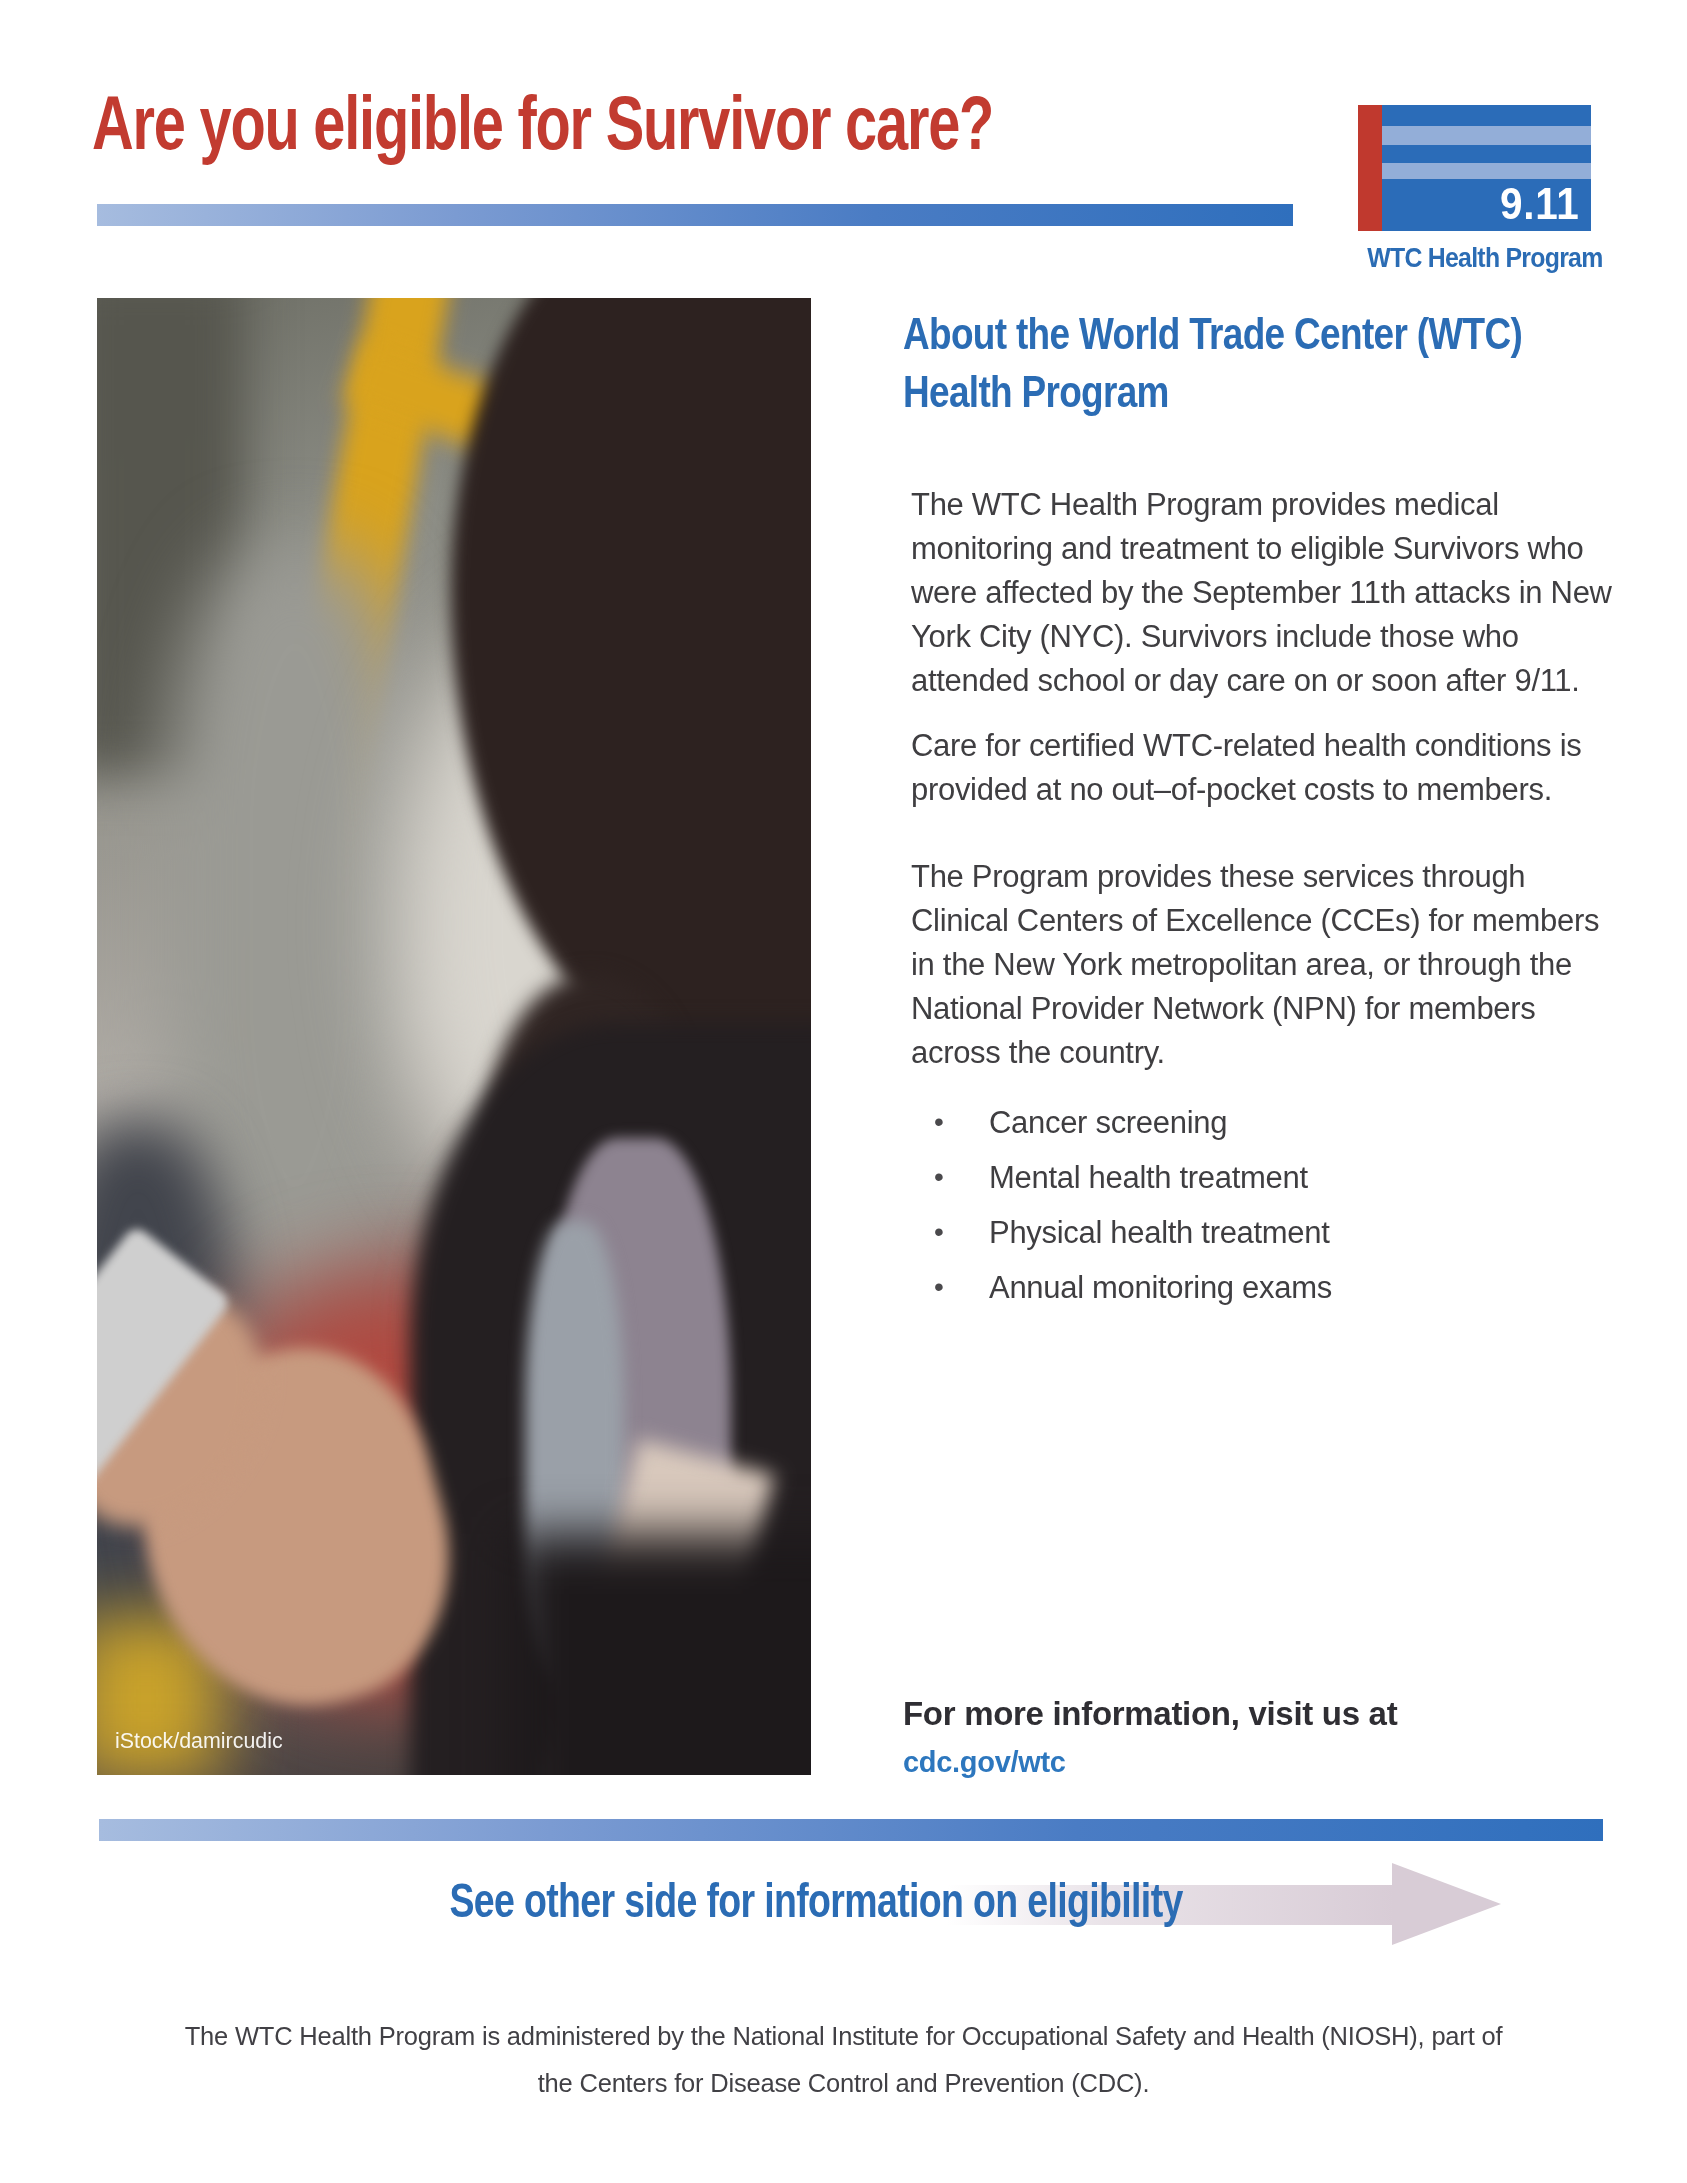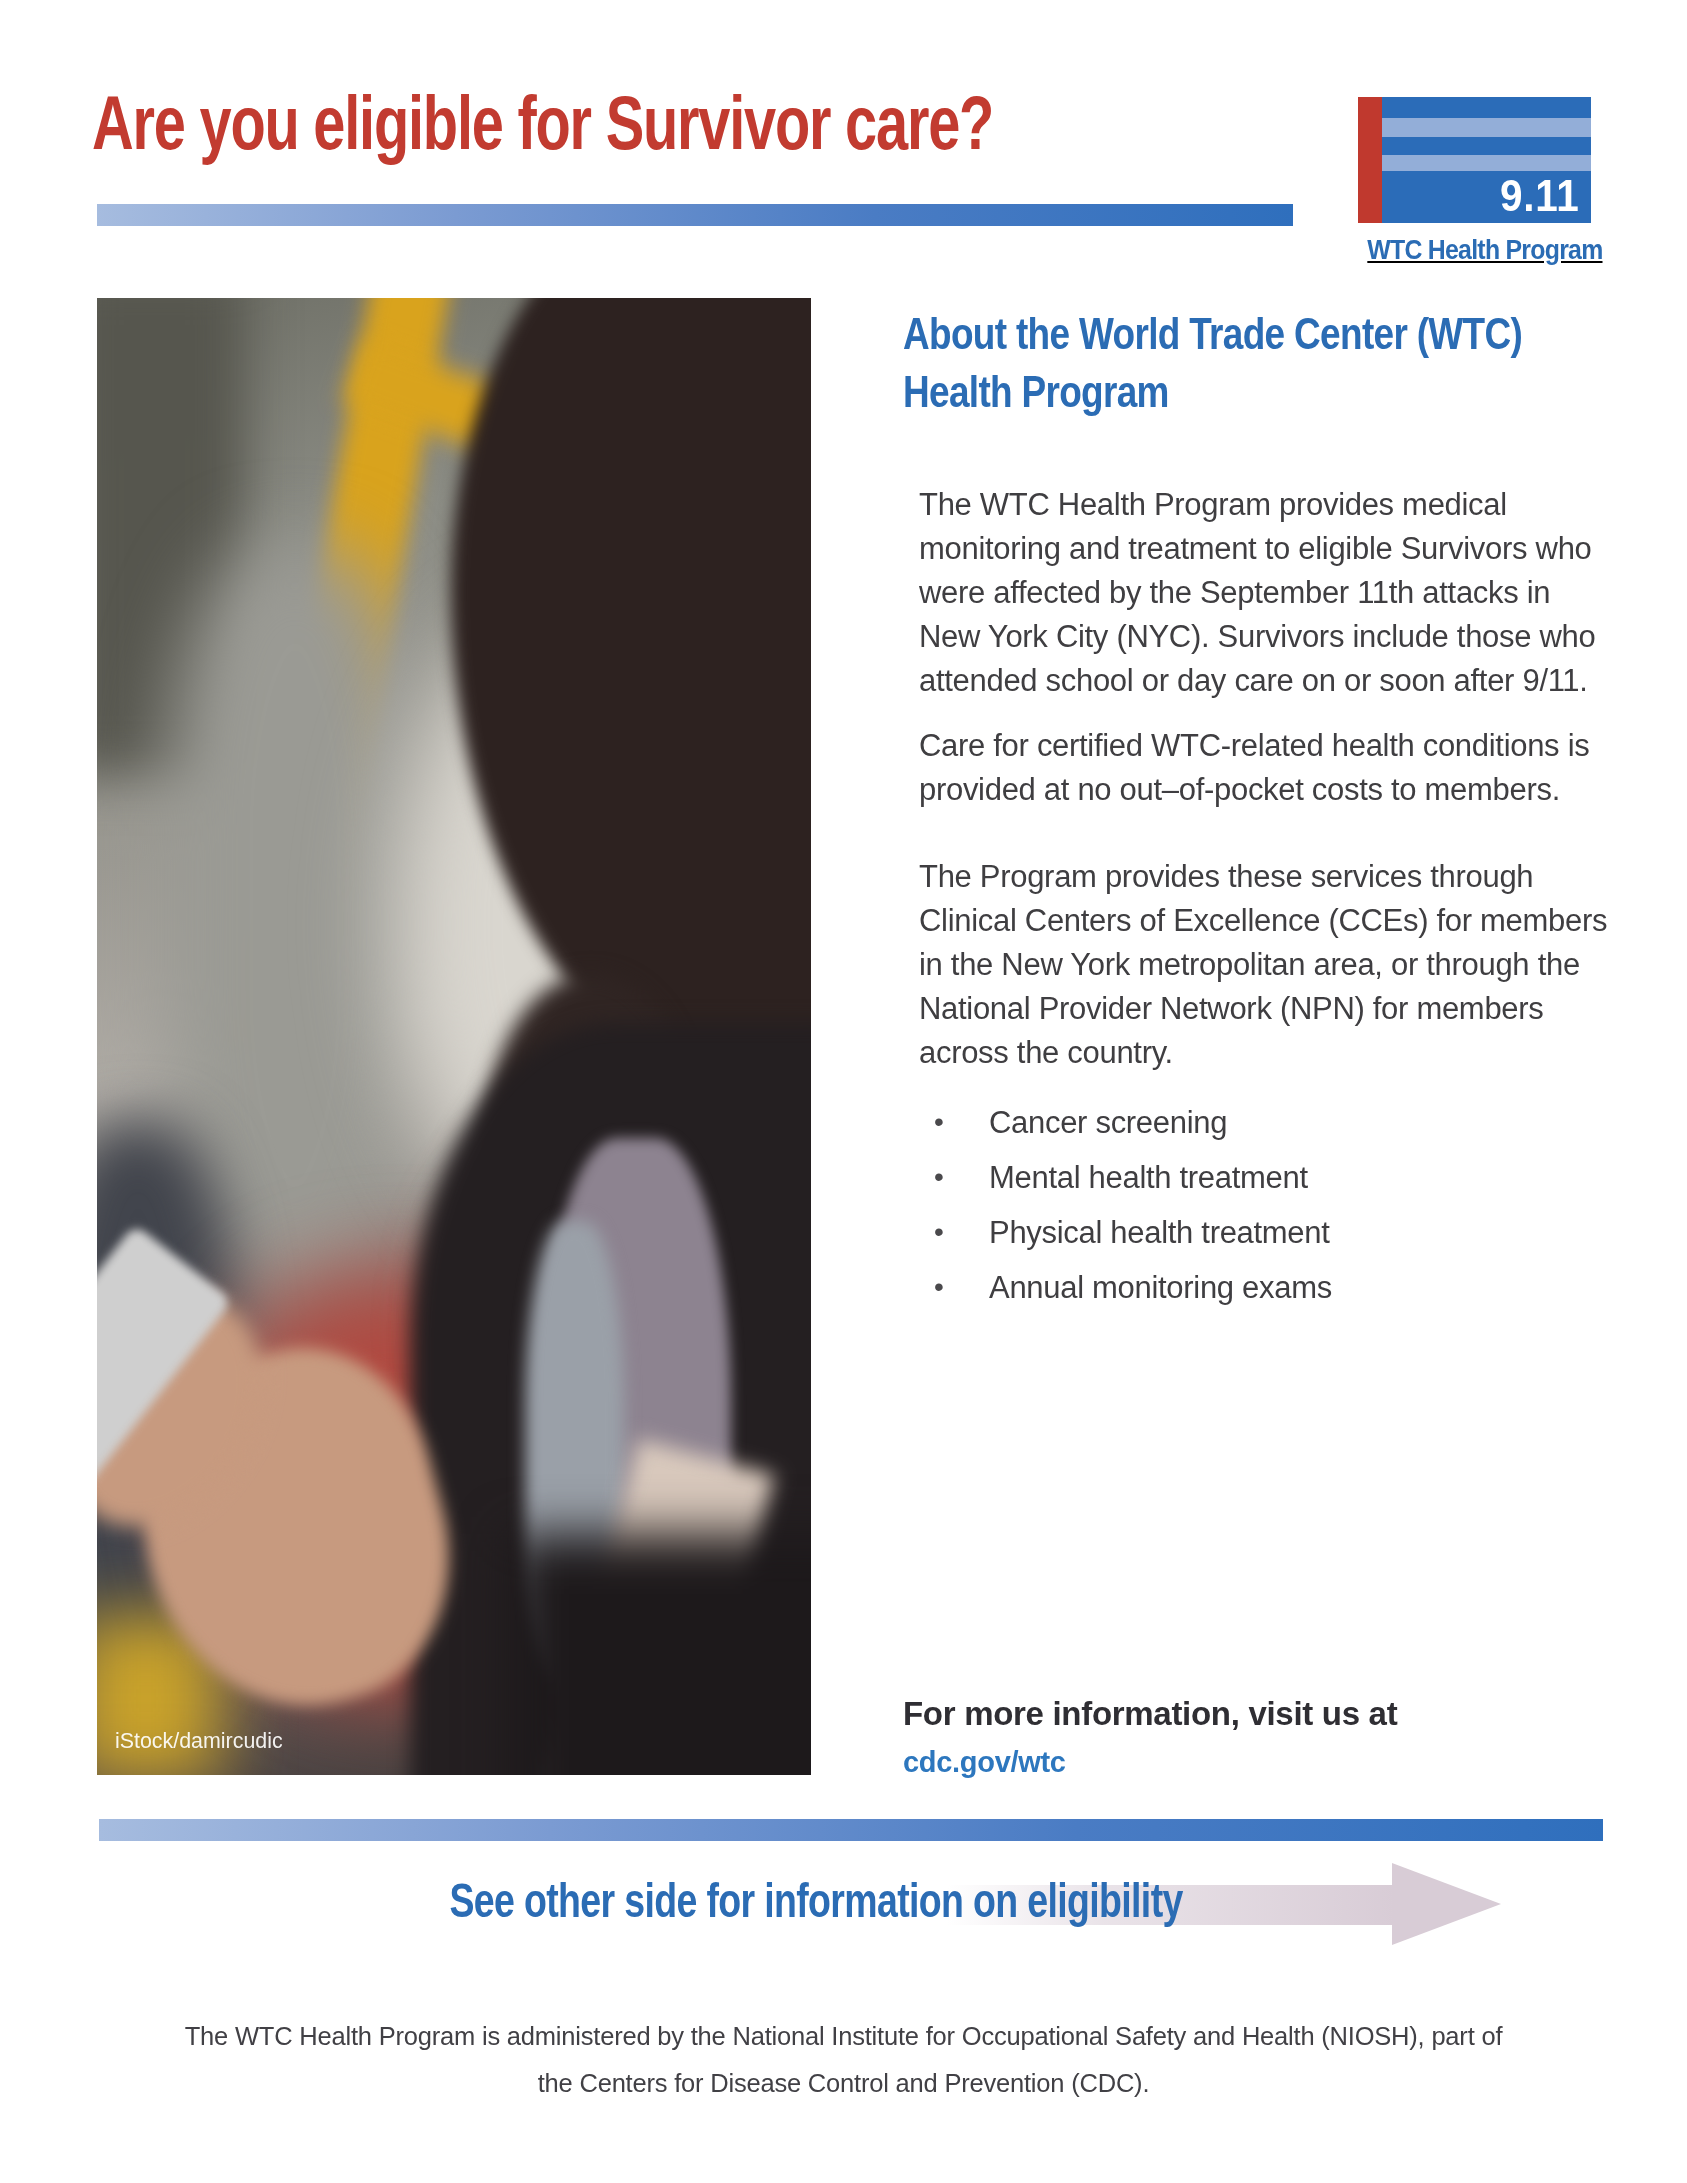--- a/index.html
+++ b/index.html
@@ -15,7 +15,7 @@
   .rule.bottom{left:99px;top:1819px;width:1504px;}
 
   
-  .logo{position:absolute;left:1358px;top:97px;width:233px;text-decoration:underline;}
+  .logo{position:absolute;left:1358px;top:105px;width:233px;}
   .flag{position:relative;width:233px;height:126px;display:flex;}
   .flag .redbar{width:24px;height:126px;background:#c0392e;}
   .flag .stripes{position:relative;width:209px;height:126px;display:flex;flex-direction:column;}

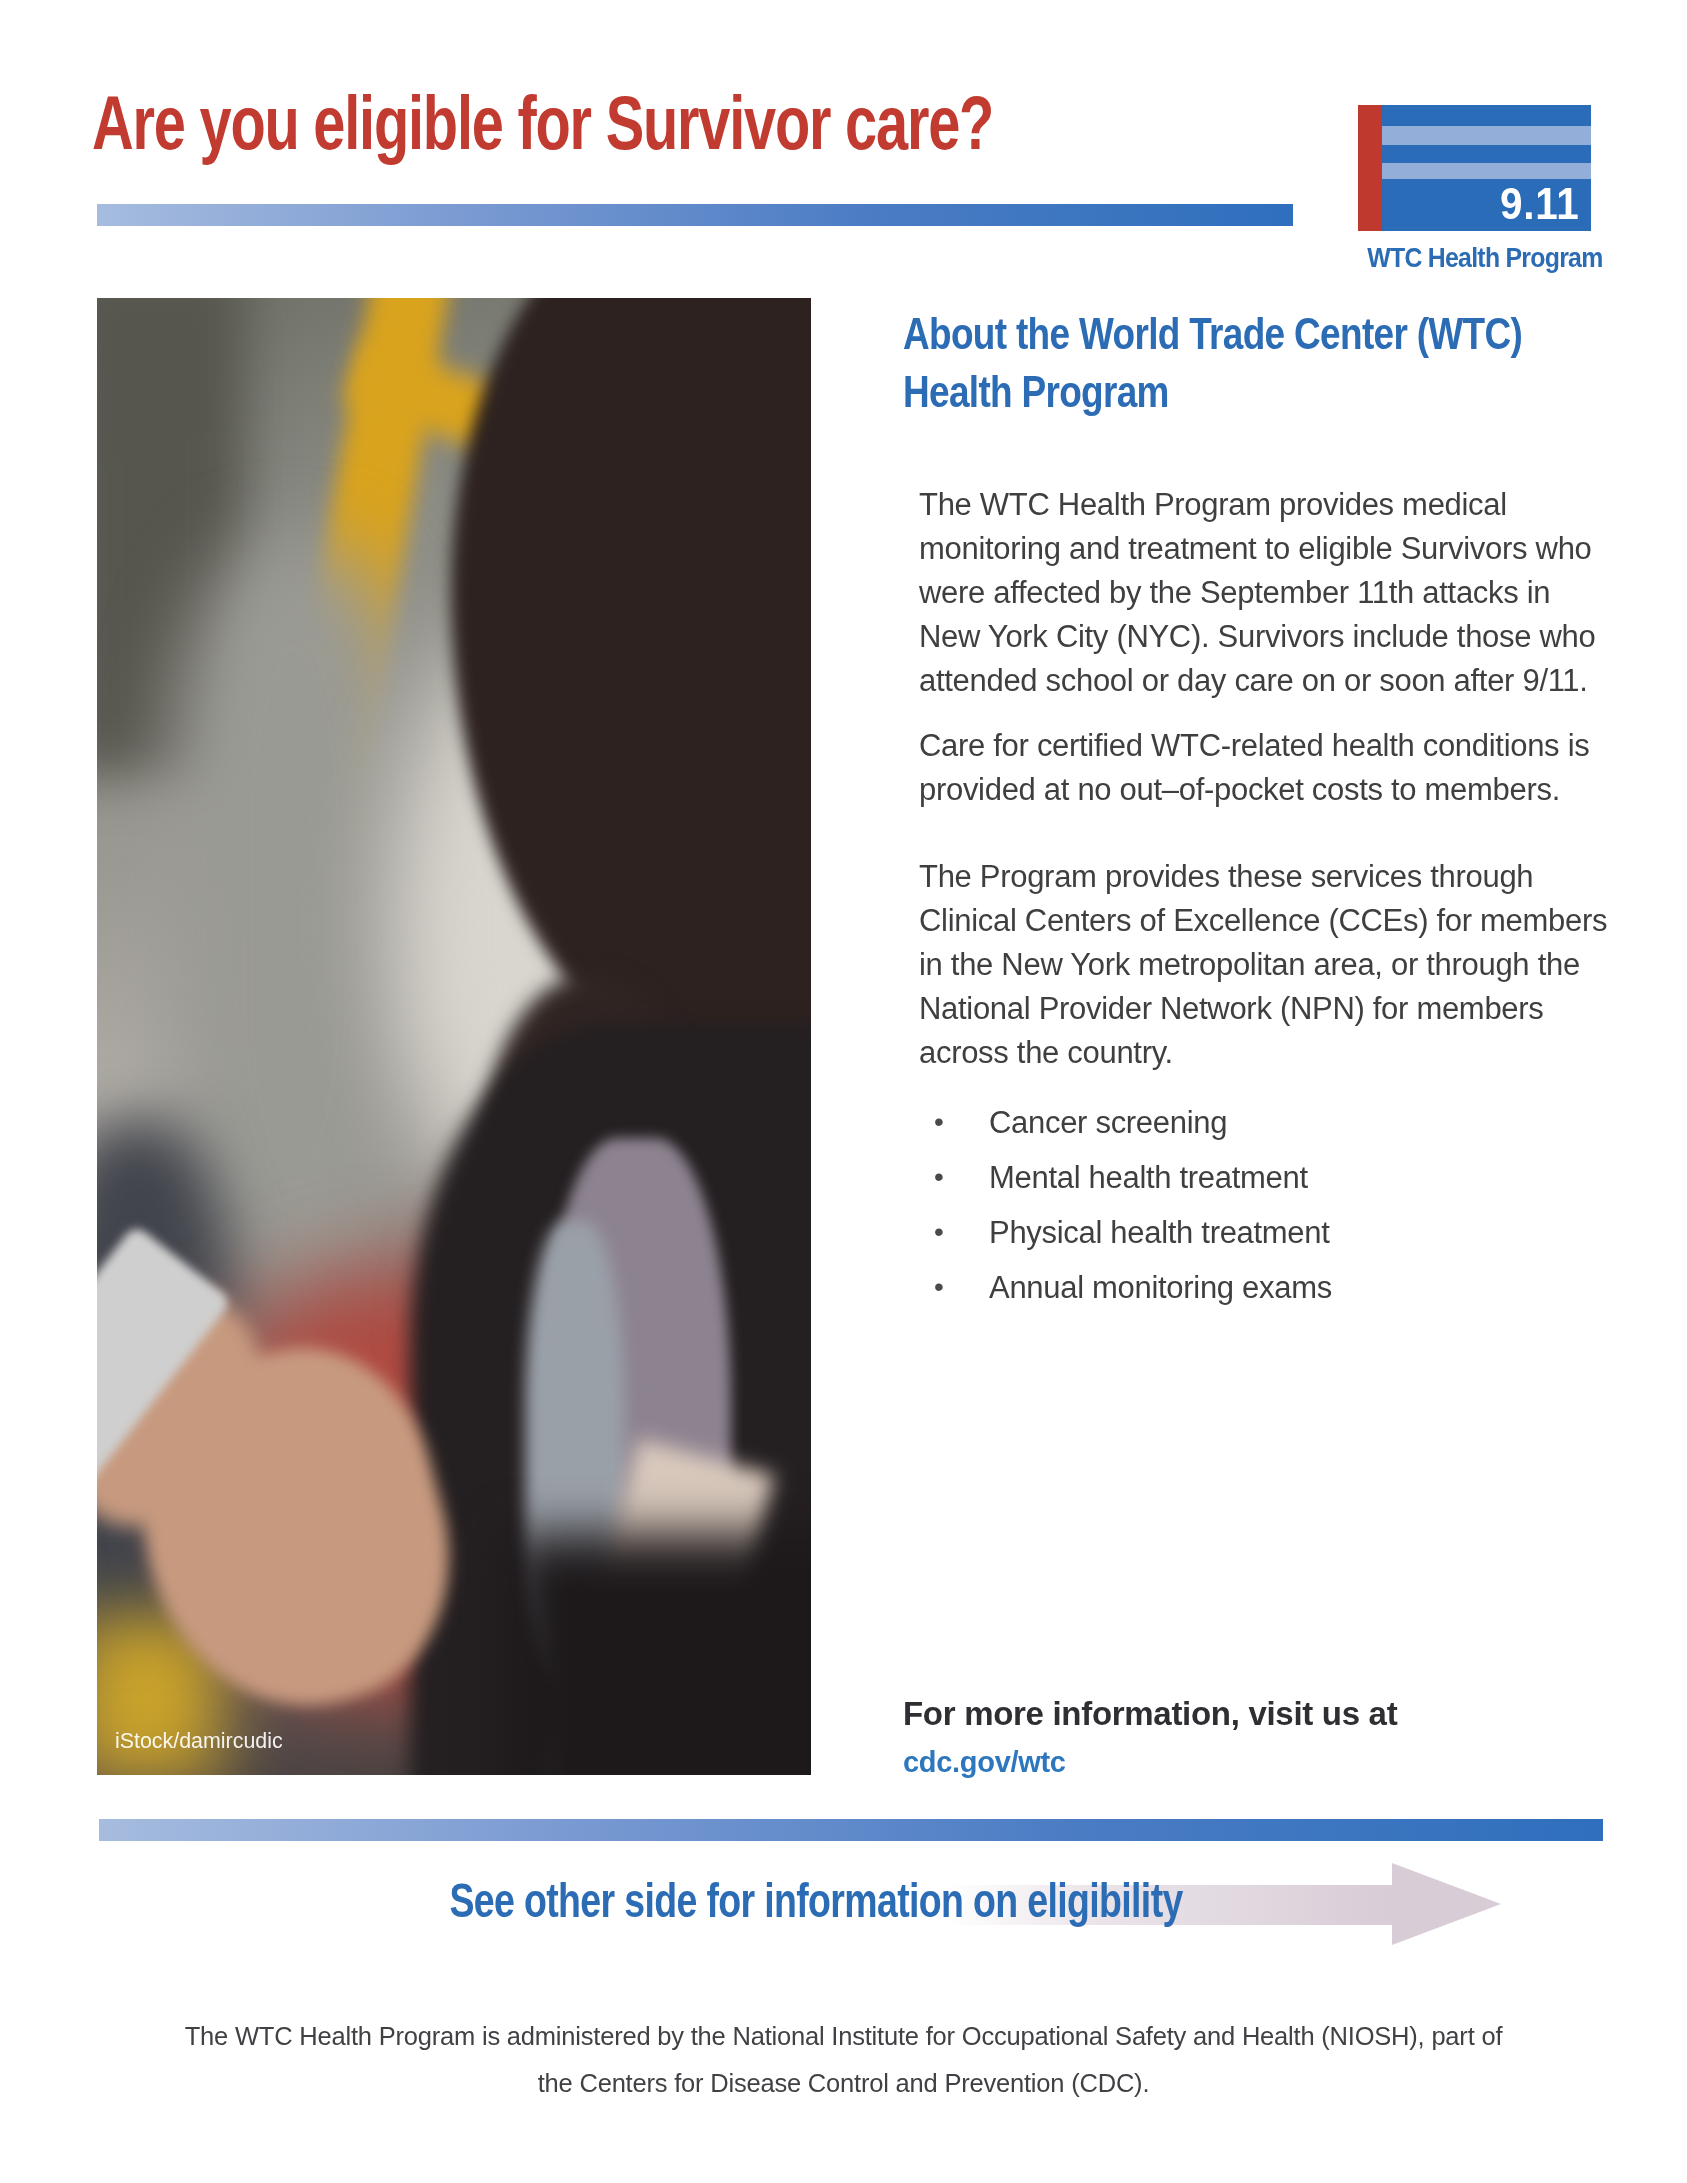--- a/index.html
+++ b/index.html
@@ -62,7 +62,7 @@
   .article{position:absolute;left:903px;top:305px;width:725px;color:#3f3e41;}
   .article h2{margin:0;width:849px;color:#2b6cb4;font-size:44px;line-height:58px;font-weight:bold;
     letter-spacing:-0.8px;transform:scaleX(.84);transform-origin:0 0;}
-  .article p.body{margin:16px;font-size:31px;line-height:44px;letter-spacing:-0.3px;}
+  .article p.body{margin:8px;font-size:31px;line-height:44px;letter-spacing:-0.3px;}
   .p1{margin-top:62px !important;}
   .p2{margin-top:21.4px !important;}
   .p3{margin-top:43px !important;}

